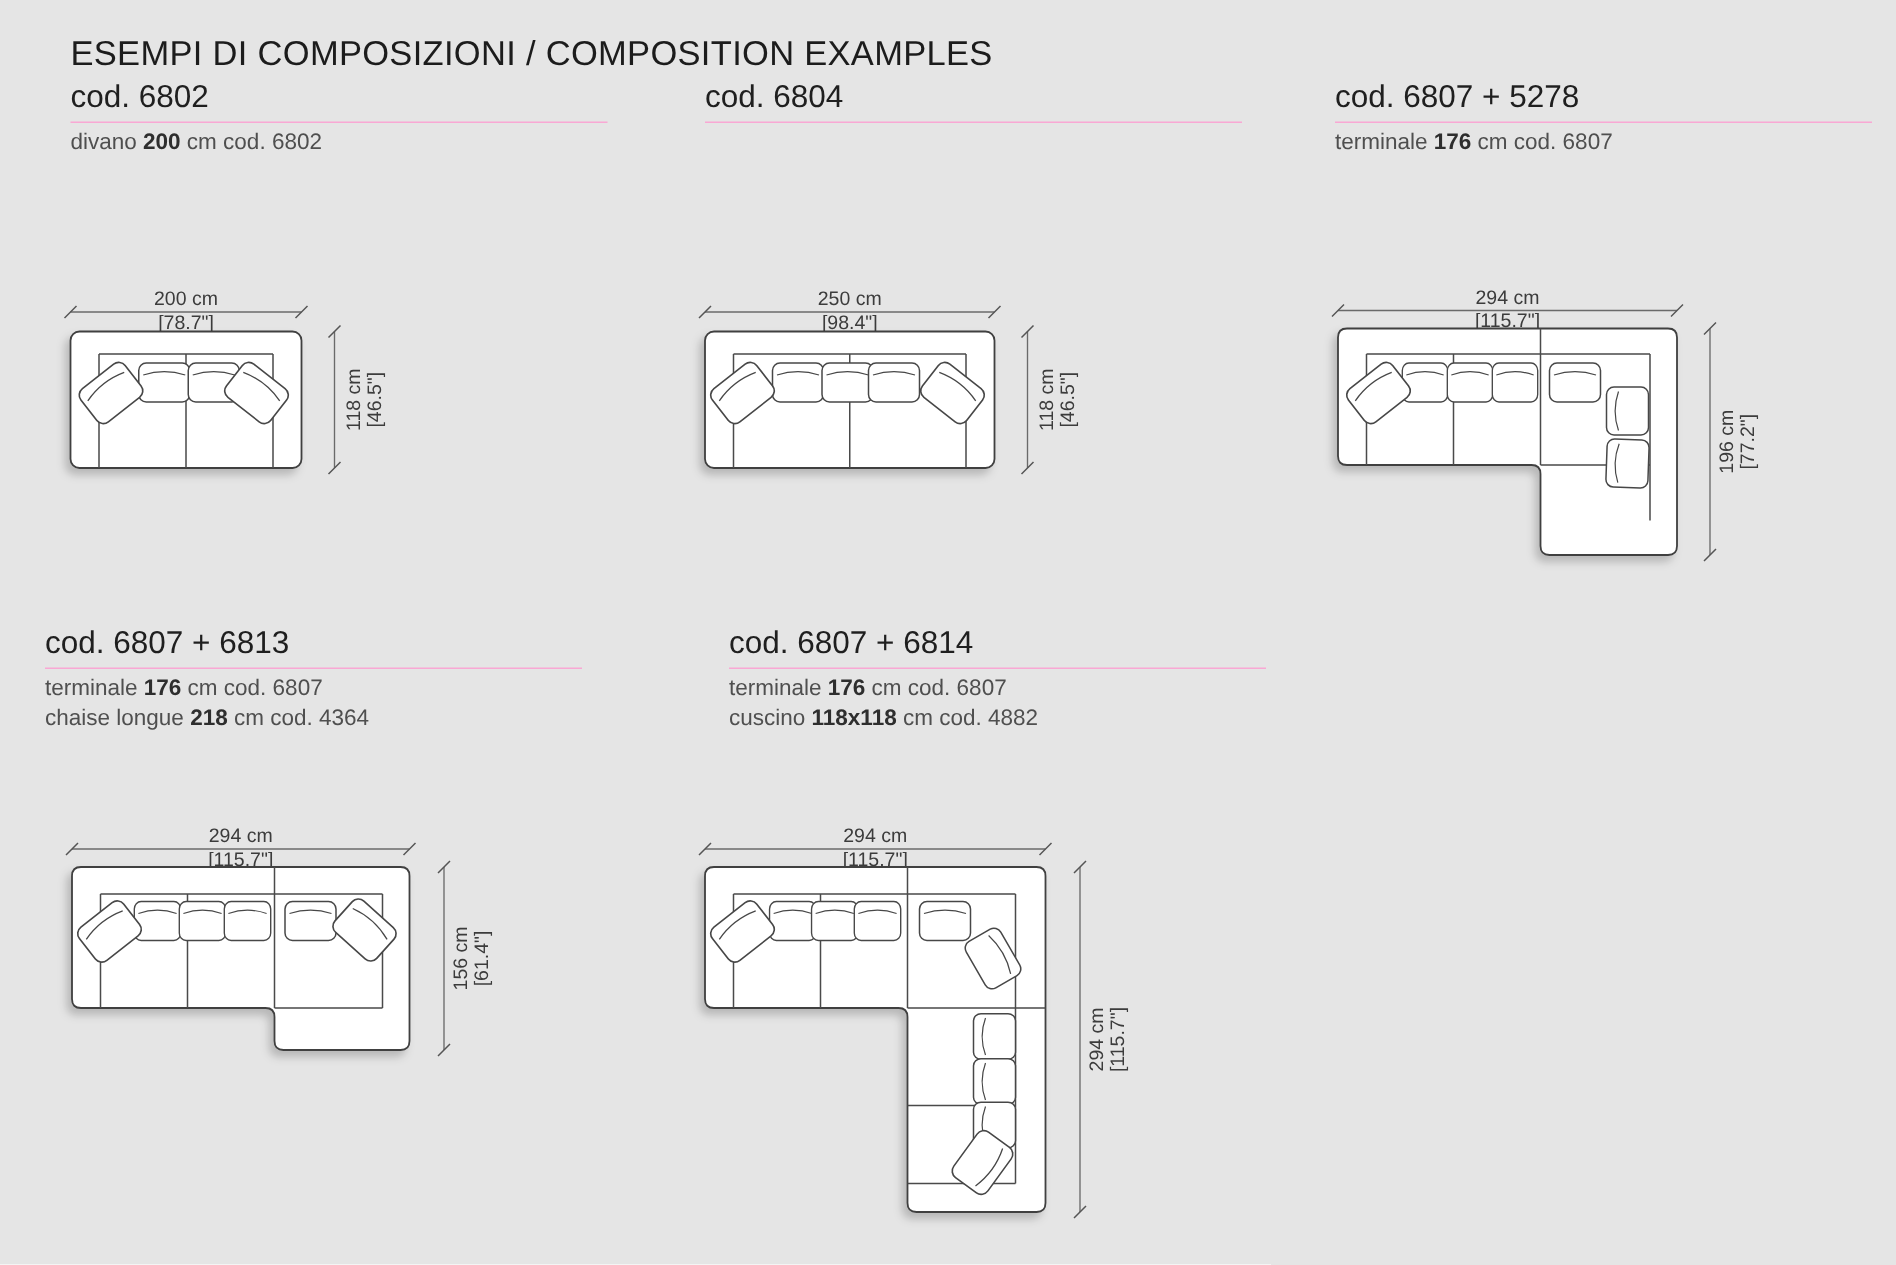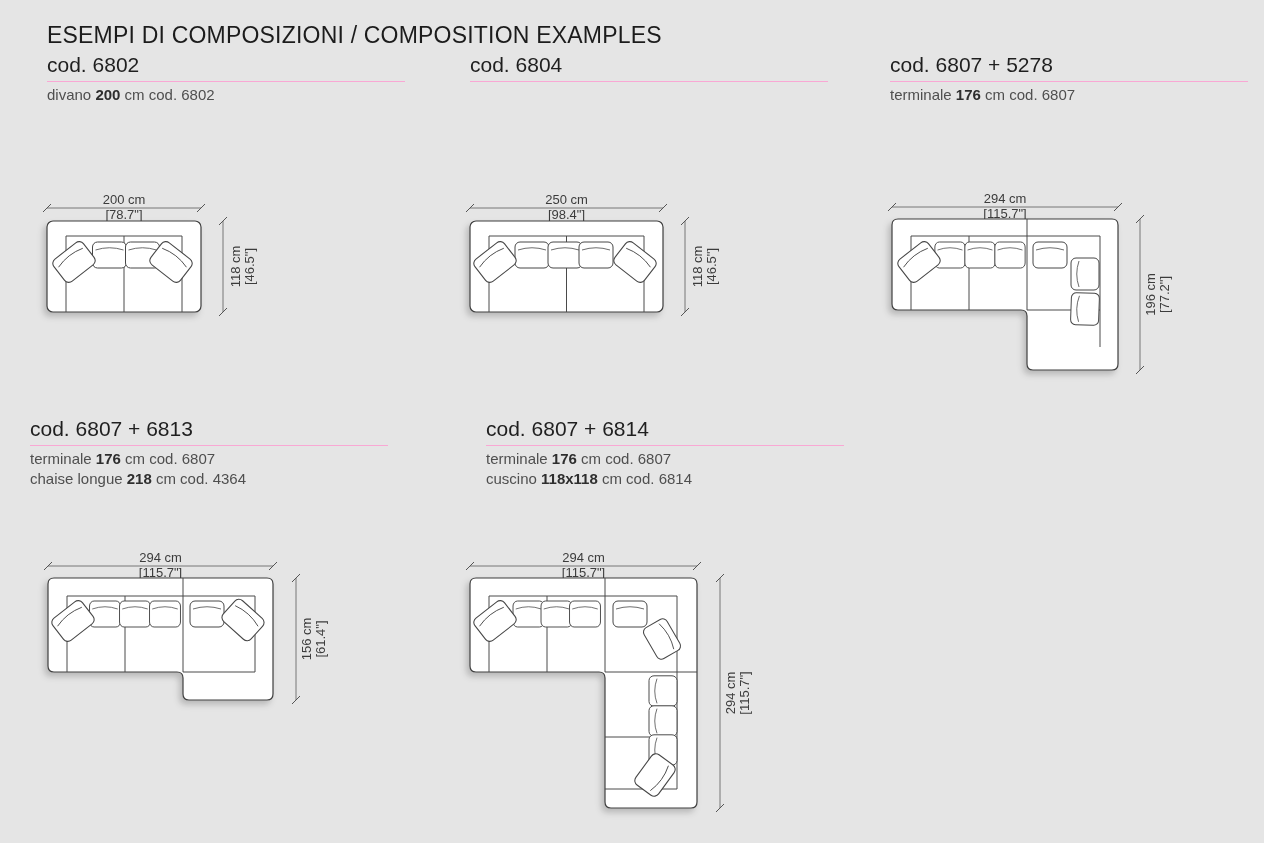--- a/index.html
+++ b/index.html
@@ -80,7 +80,7 @@
     <h2>cod. 6807 + 6814</h2>
     <div class="desc">
       <div class="dline"><span>terminale </span><b>176</b><span> cm cod. 6807</span></div>
-      <div class="dline"><span>cuscino </span><b>118x118</b><span> cm cod. 6814</span></div>
+      <div class="dline"><span>cuscino </span><b>118x118</b><span> cm cod. 4882</span></div>
     </div>
   </div>
 

